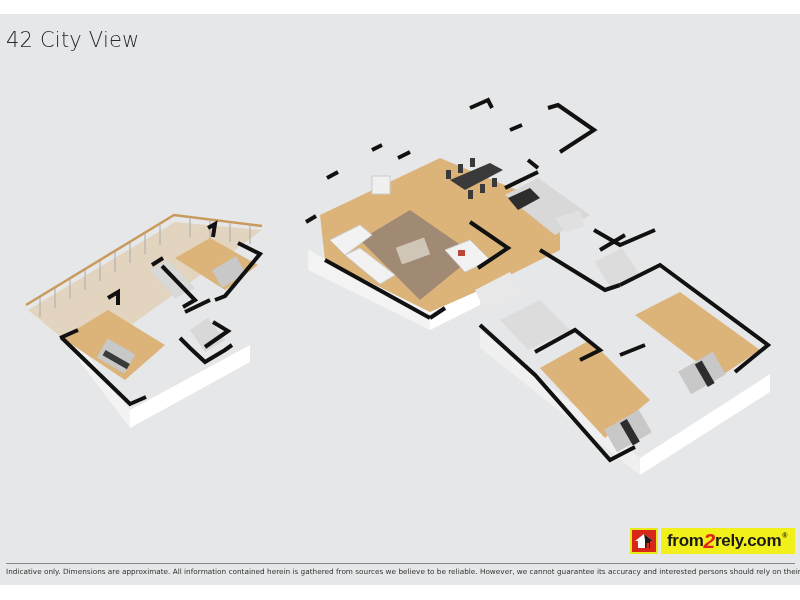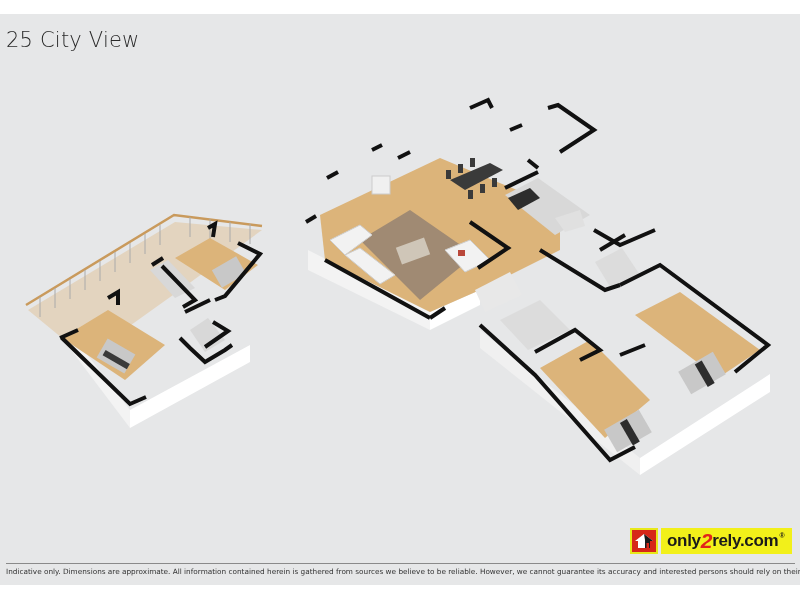--- a/index.html
+++ b/index.html
@@ -21,7 +21,7 @@
 
 <div class="panel"></div>
 
-<div class="title">25 City View</div>
+<div class="title">42 City View</div>
 
 <svg class="plan" width="800" height="600" xmlns="http://www.w3.org/2000/svg">
 

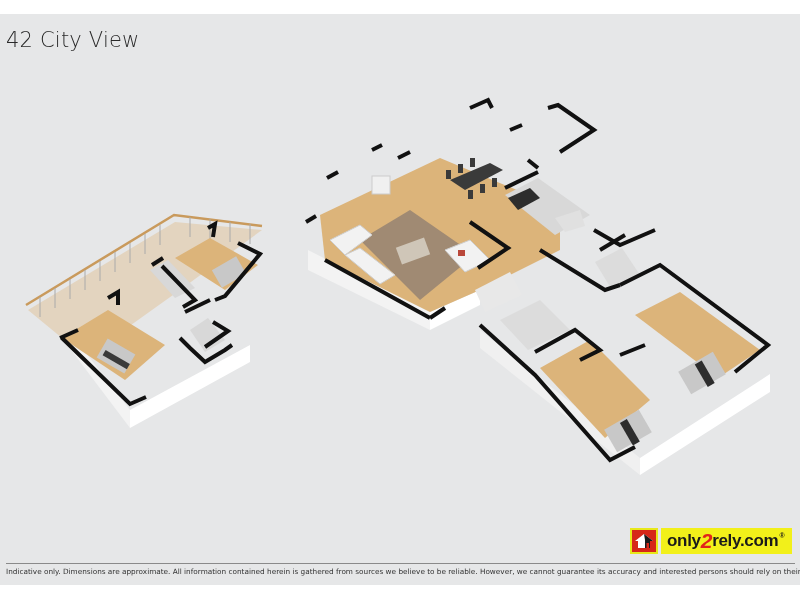--- a/index.html
+++ b/index.html
@@ -153,7 +153,7 @@
     </div>
   </div>
   <div class="logo-text-box">
-    <span>only</span>
+    <span>from</span>
       <span class="logo-two">2</span>
       <span>rely.com</span>
       <span class="logo-reg">®</span>

